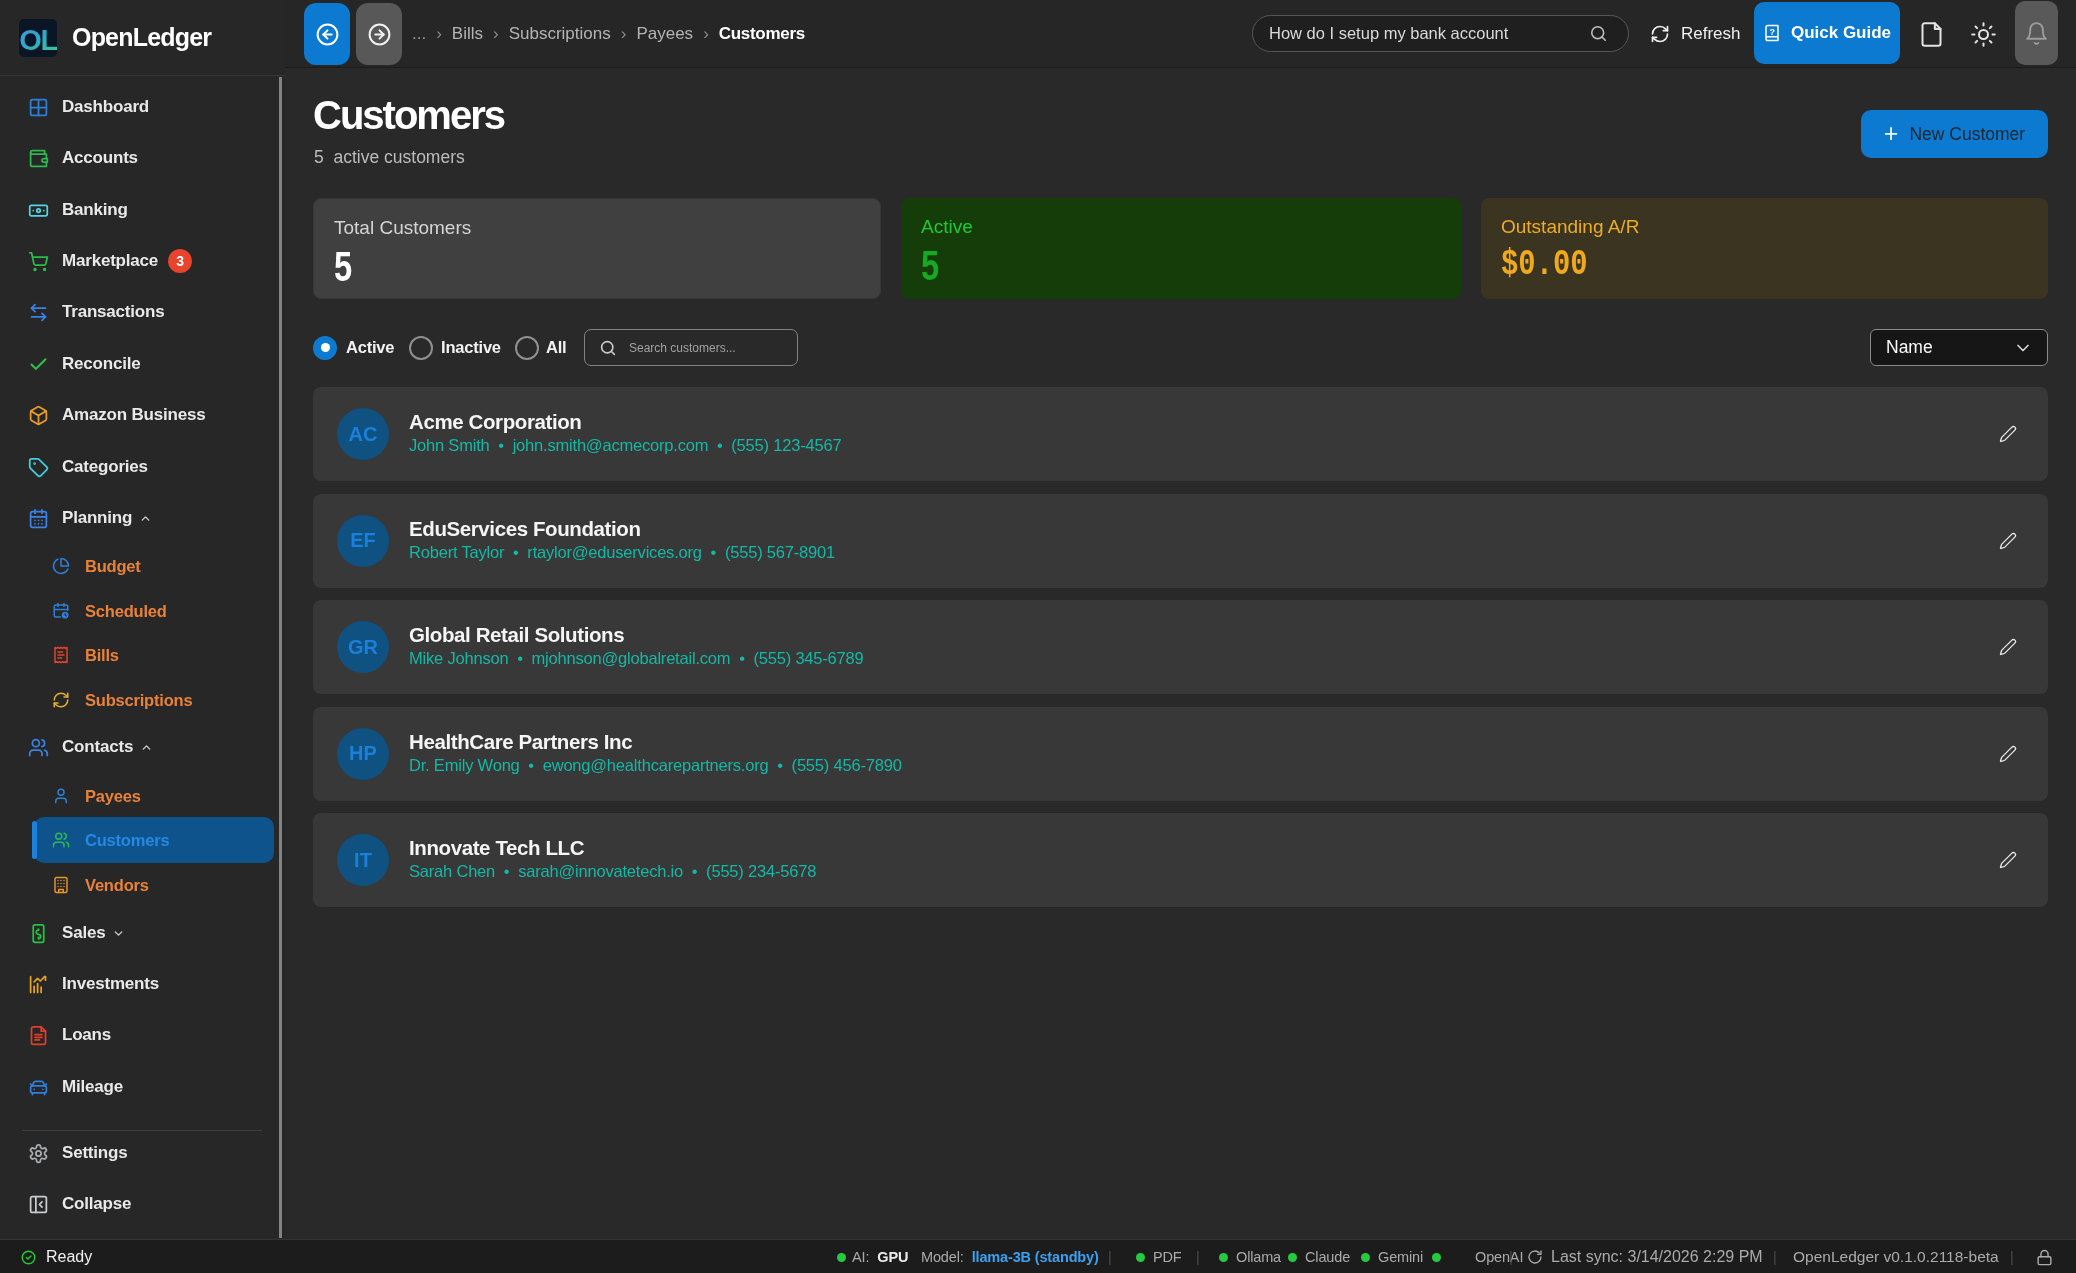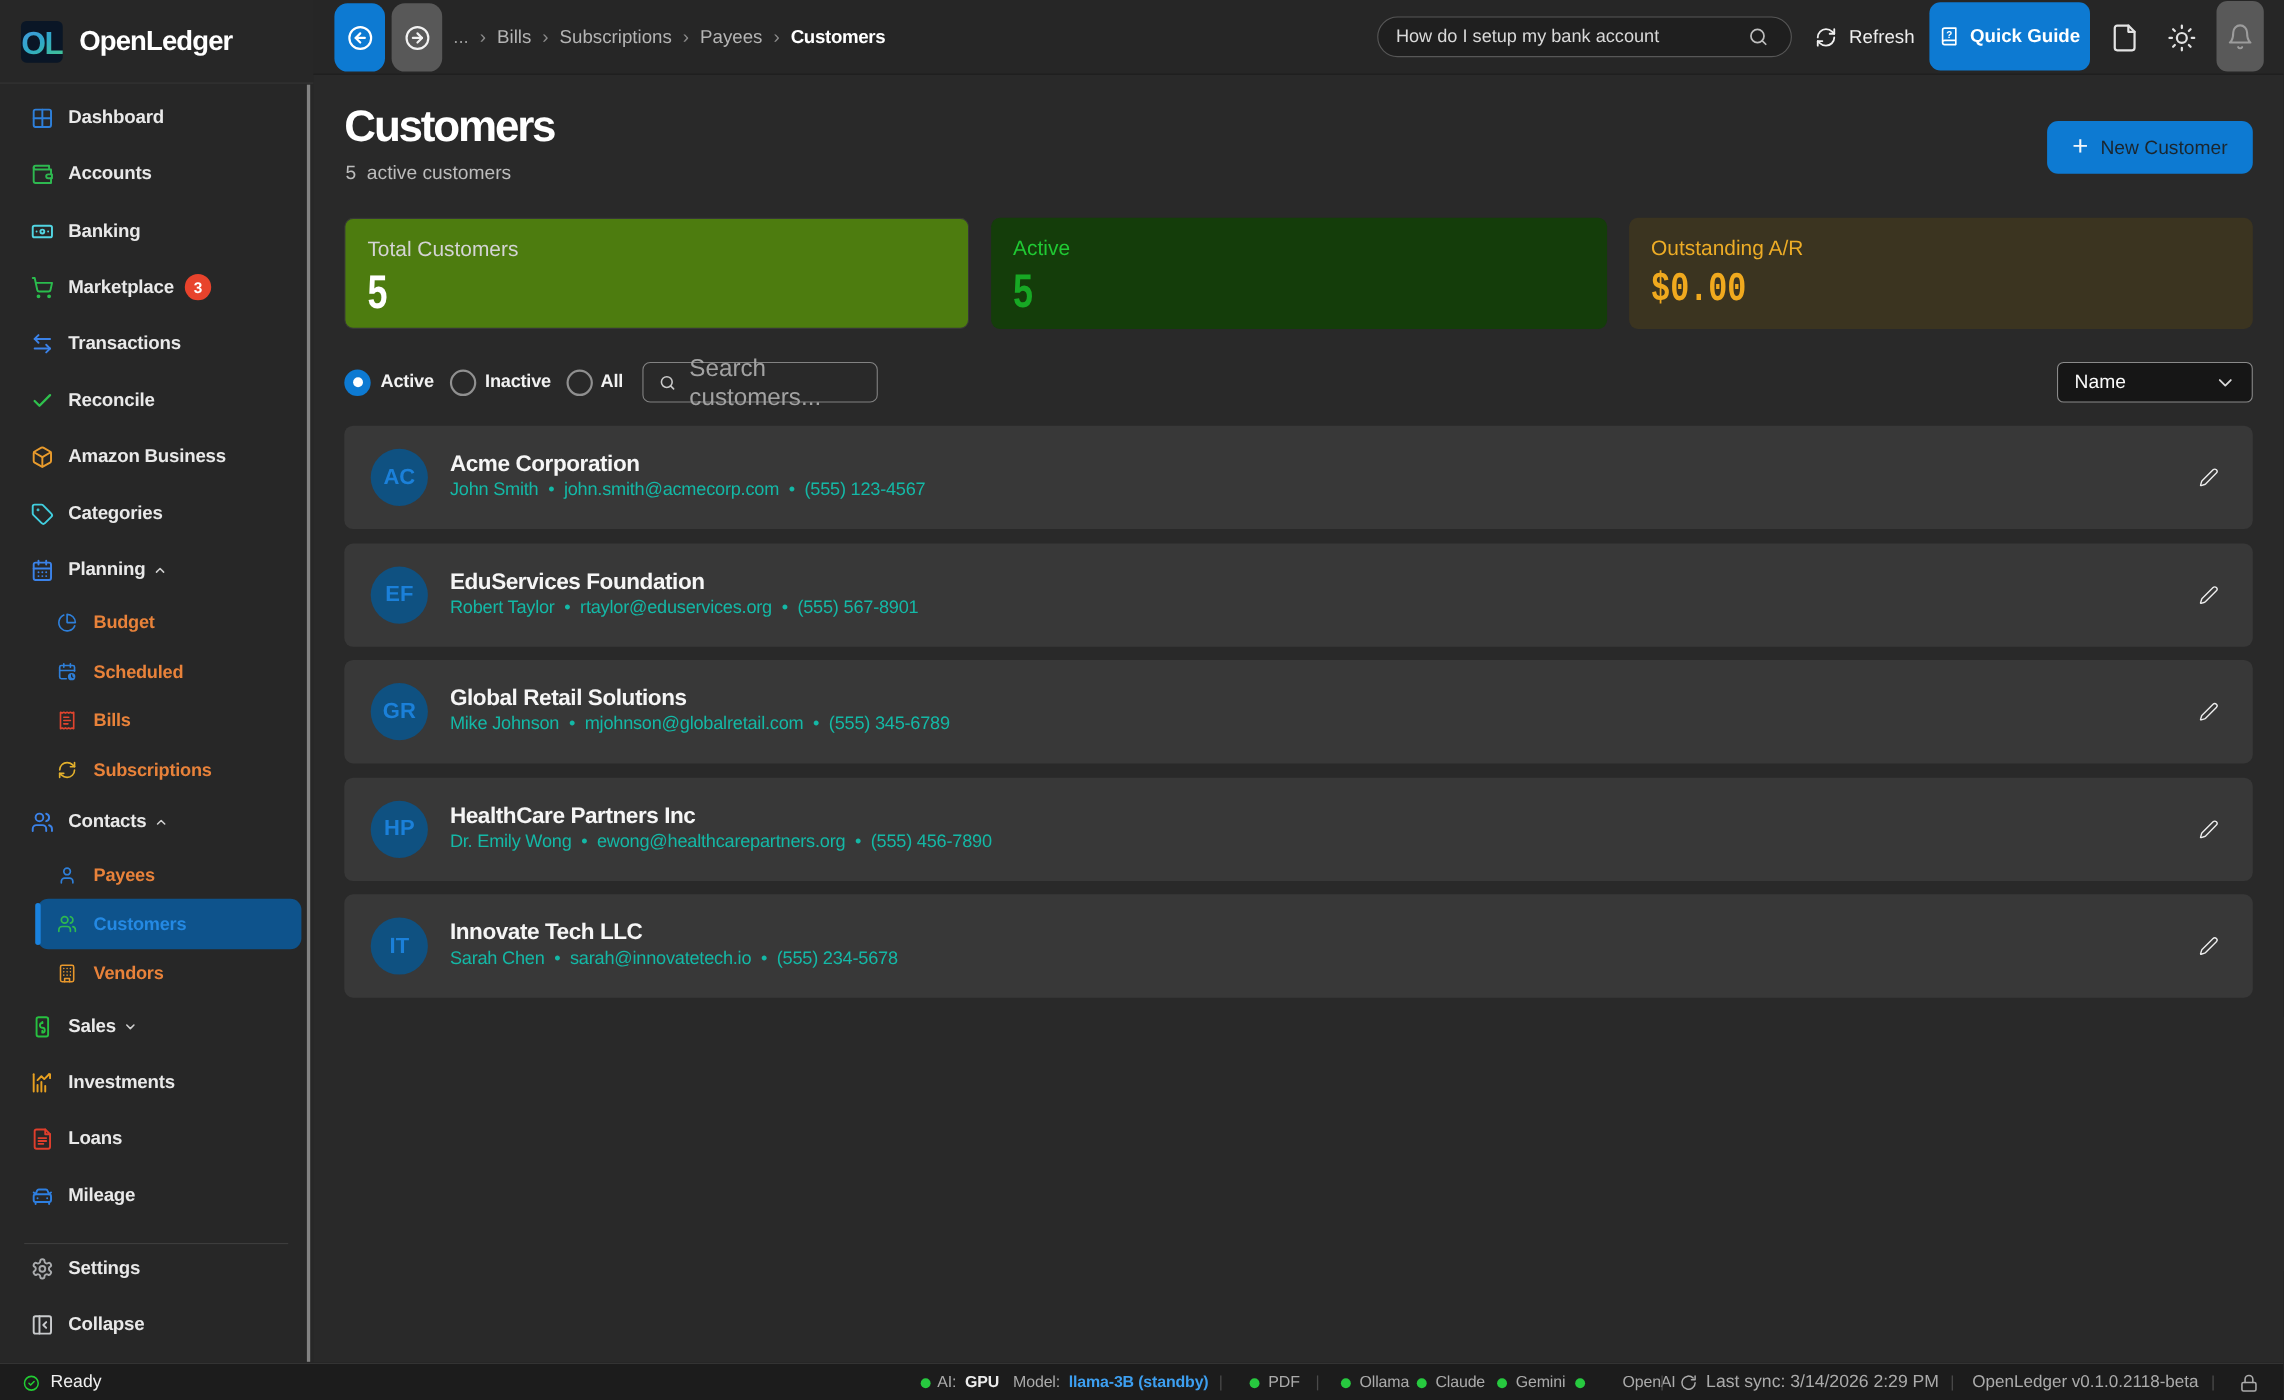--- a/index.html
+++ b/index.html
@@ -52,7 +52,7 @@
 .stat { position:absolute; top:130px; height:101px; border-radius:8px; }
 .stat .lbl { position:absolute; left:20px; top:18px; font-size:19px; }
 .stat .val { position:absolute; left:20px; top:46px; font-size:43px; font-weight:bold; line-height:1; transform:scaleX(0.76); transform-origin:left top; }
-#stat1 { left:28px; width:568px; background:#4d7c0f; border:1px solid #373737; }
+#stat1 { left:28px; width:568px; background:#404040; border:1px solid #373737; }
 #stat1 .lbl { color:#d4d4d4; } #stat1 .val { color:#fff; }
 #stat2 { left:616px; width:560px; background:#143d0a; }
 #stat2 .lbl { color:#20c933; } #stat2 .val { color:#17a824; }

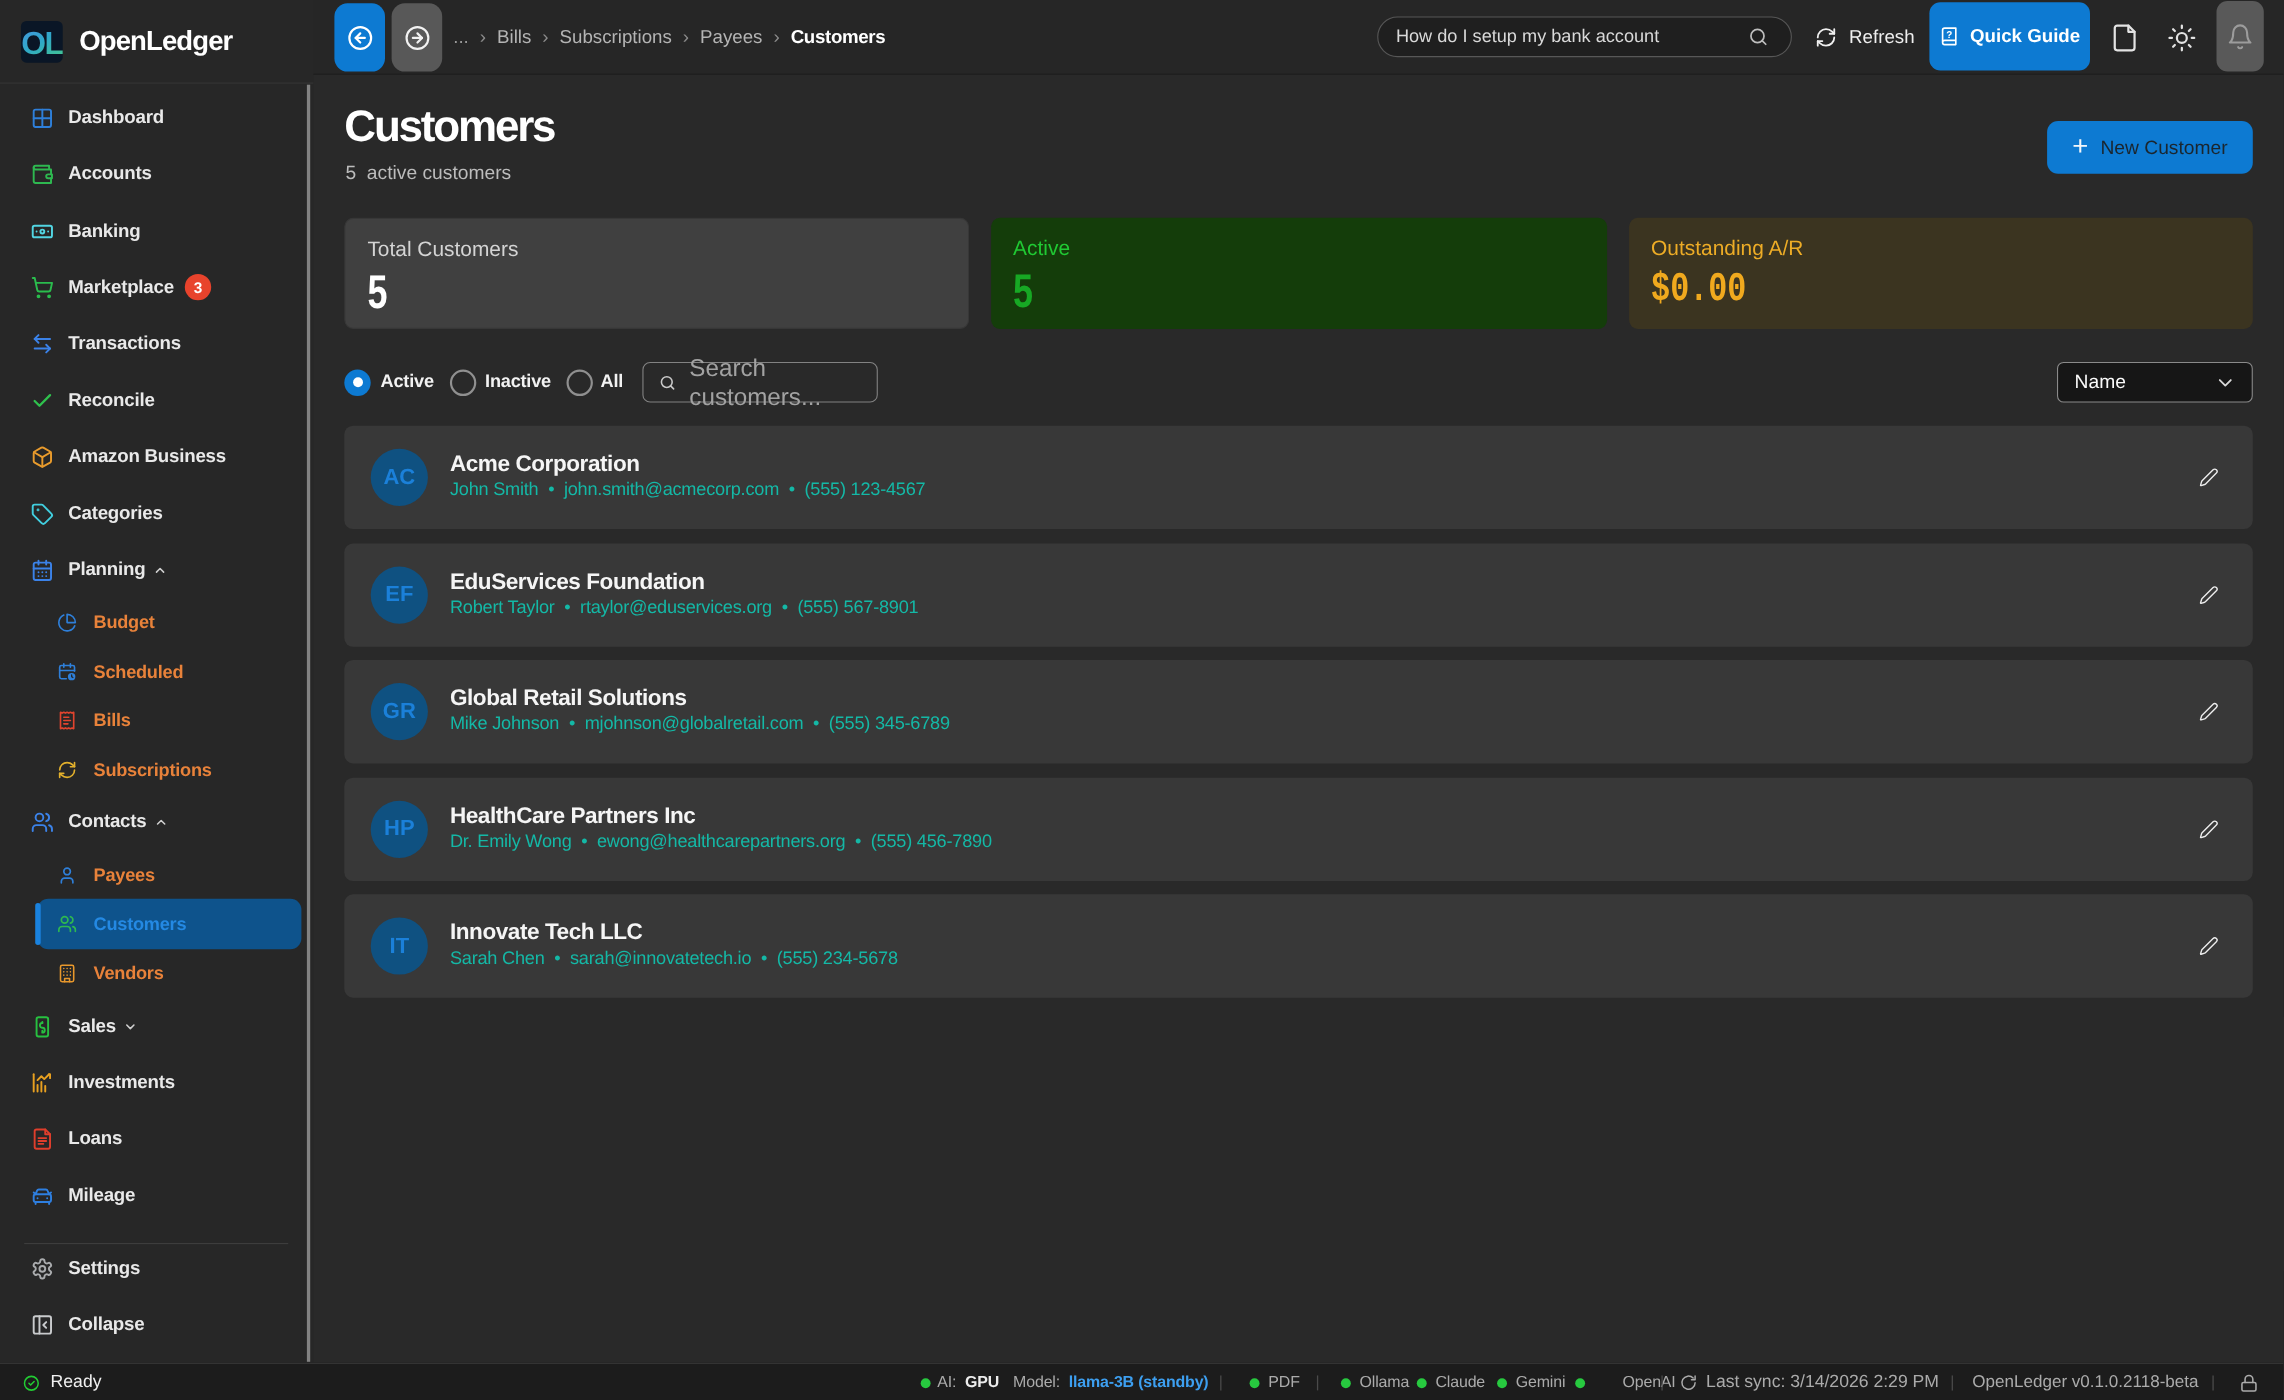--- a/index.html
+++ b/index.html
@@ -65,7 +65,7 @@
 .radio.off { border:2px solid #909090; }
 #filters .rl { position:absolute; top:8.5px; font-size:16.5px; font-weight:600; color:#f2f2f2; letter-spacing:-0.2px; }
 #search2 { position:absolute; left:299px; top:0px; width:214px; height:37px; border:1px solid #828282; border-radius:7px; display:flex; align-items:center; }
-#search2 .ph { font-size:22px; color:#a2a2a2; margin-left:12px; }
+#search2 .ph { font-size:12px; color:#a2a2a2; margin-left:12px; }
 #namedd { position:absolute; left:1585px; top:261px; width:178px; height:37px; background:#161616; border:1px solid #8a8a8a; border-radius:6px; display:flex; align-items:center; }
 #namedd .t { margin-left:15px; font-size:17.5px; color:#fafafa; }
 #namedd svg { position:absolute; right:14px; }

